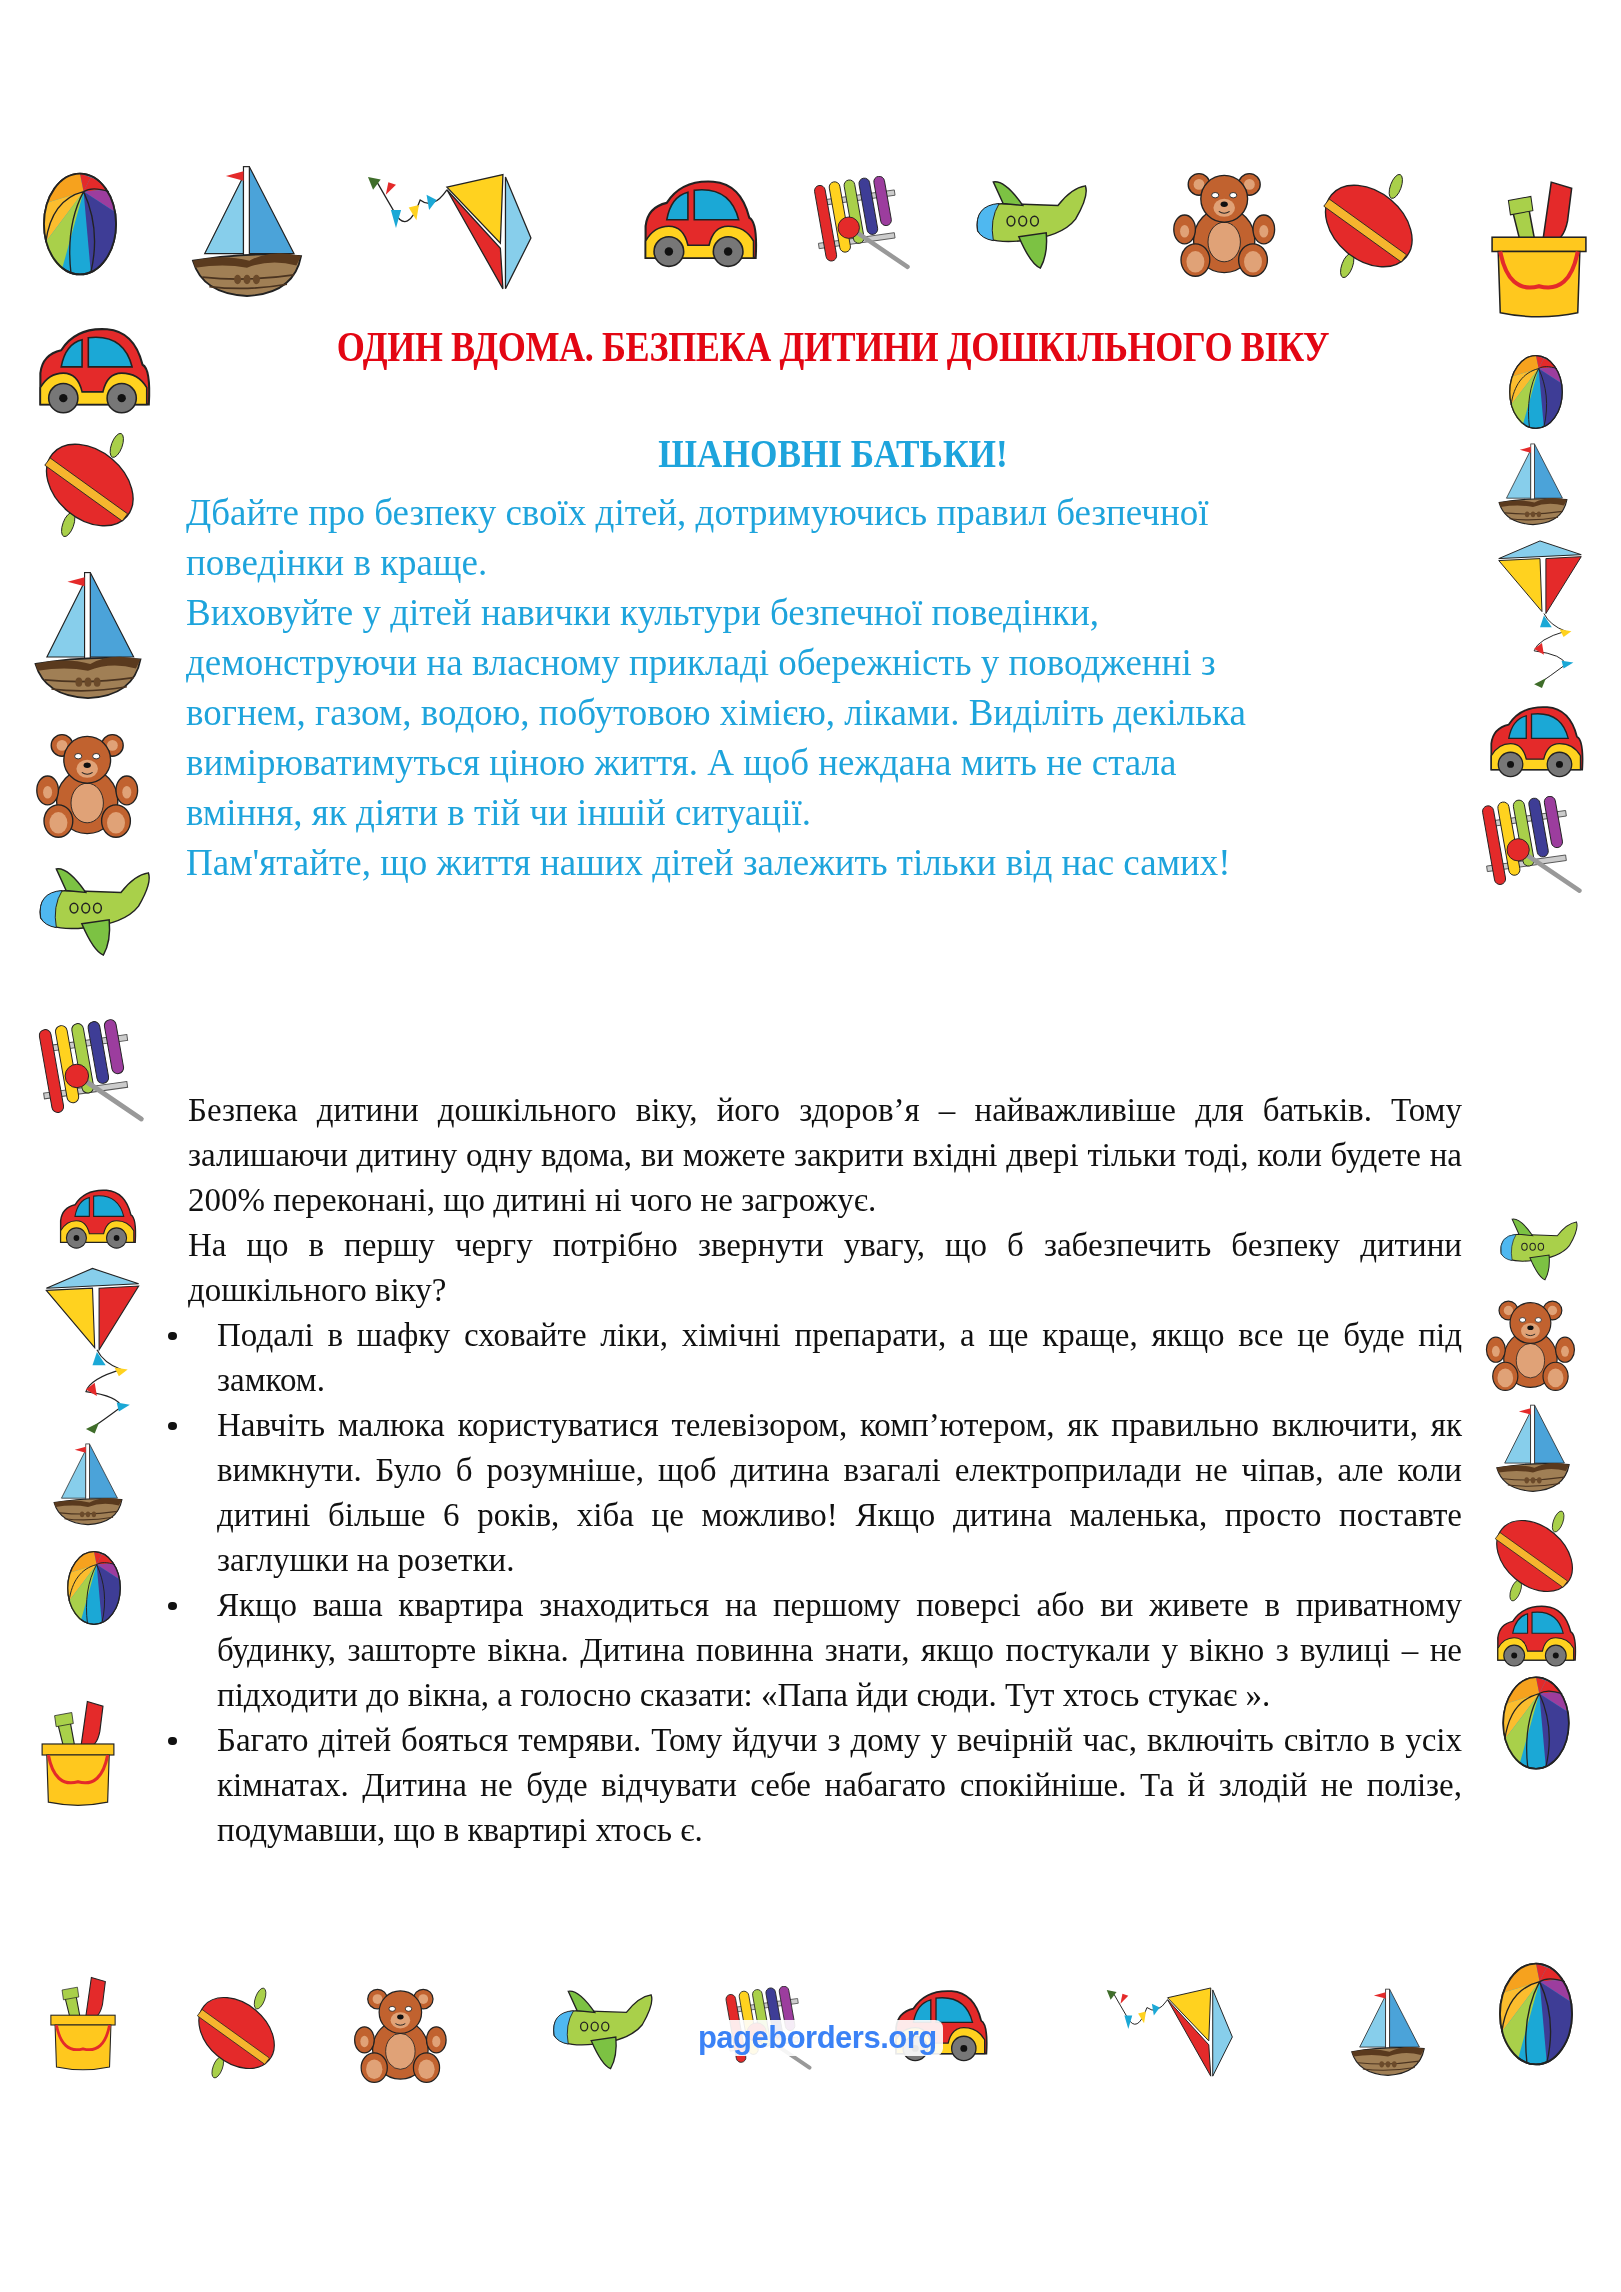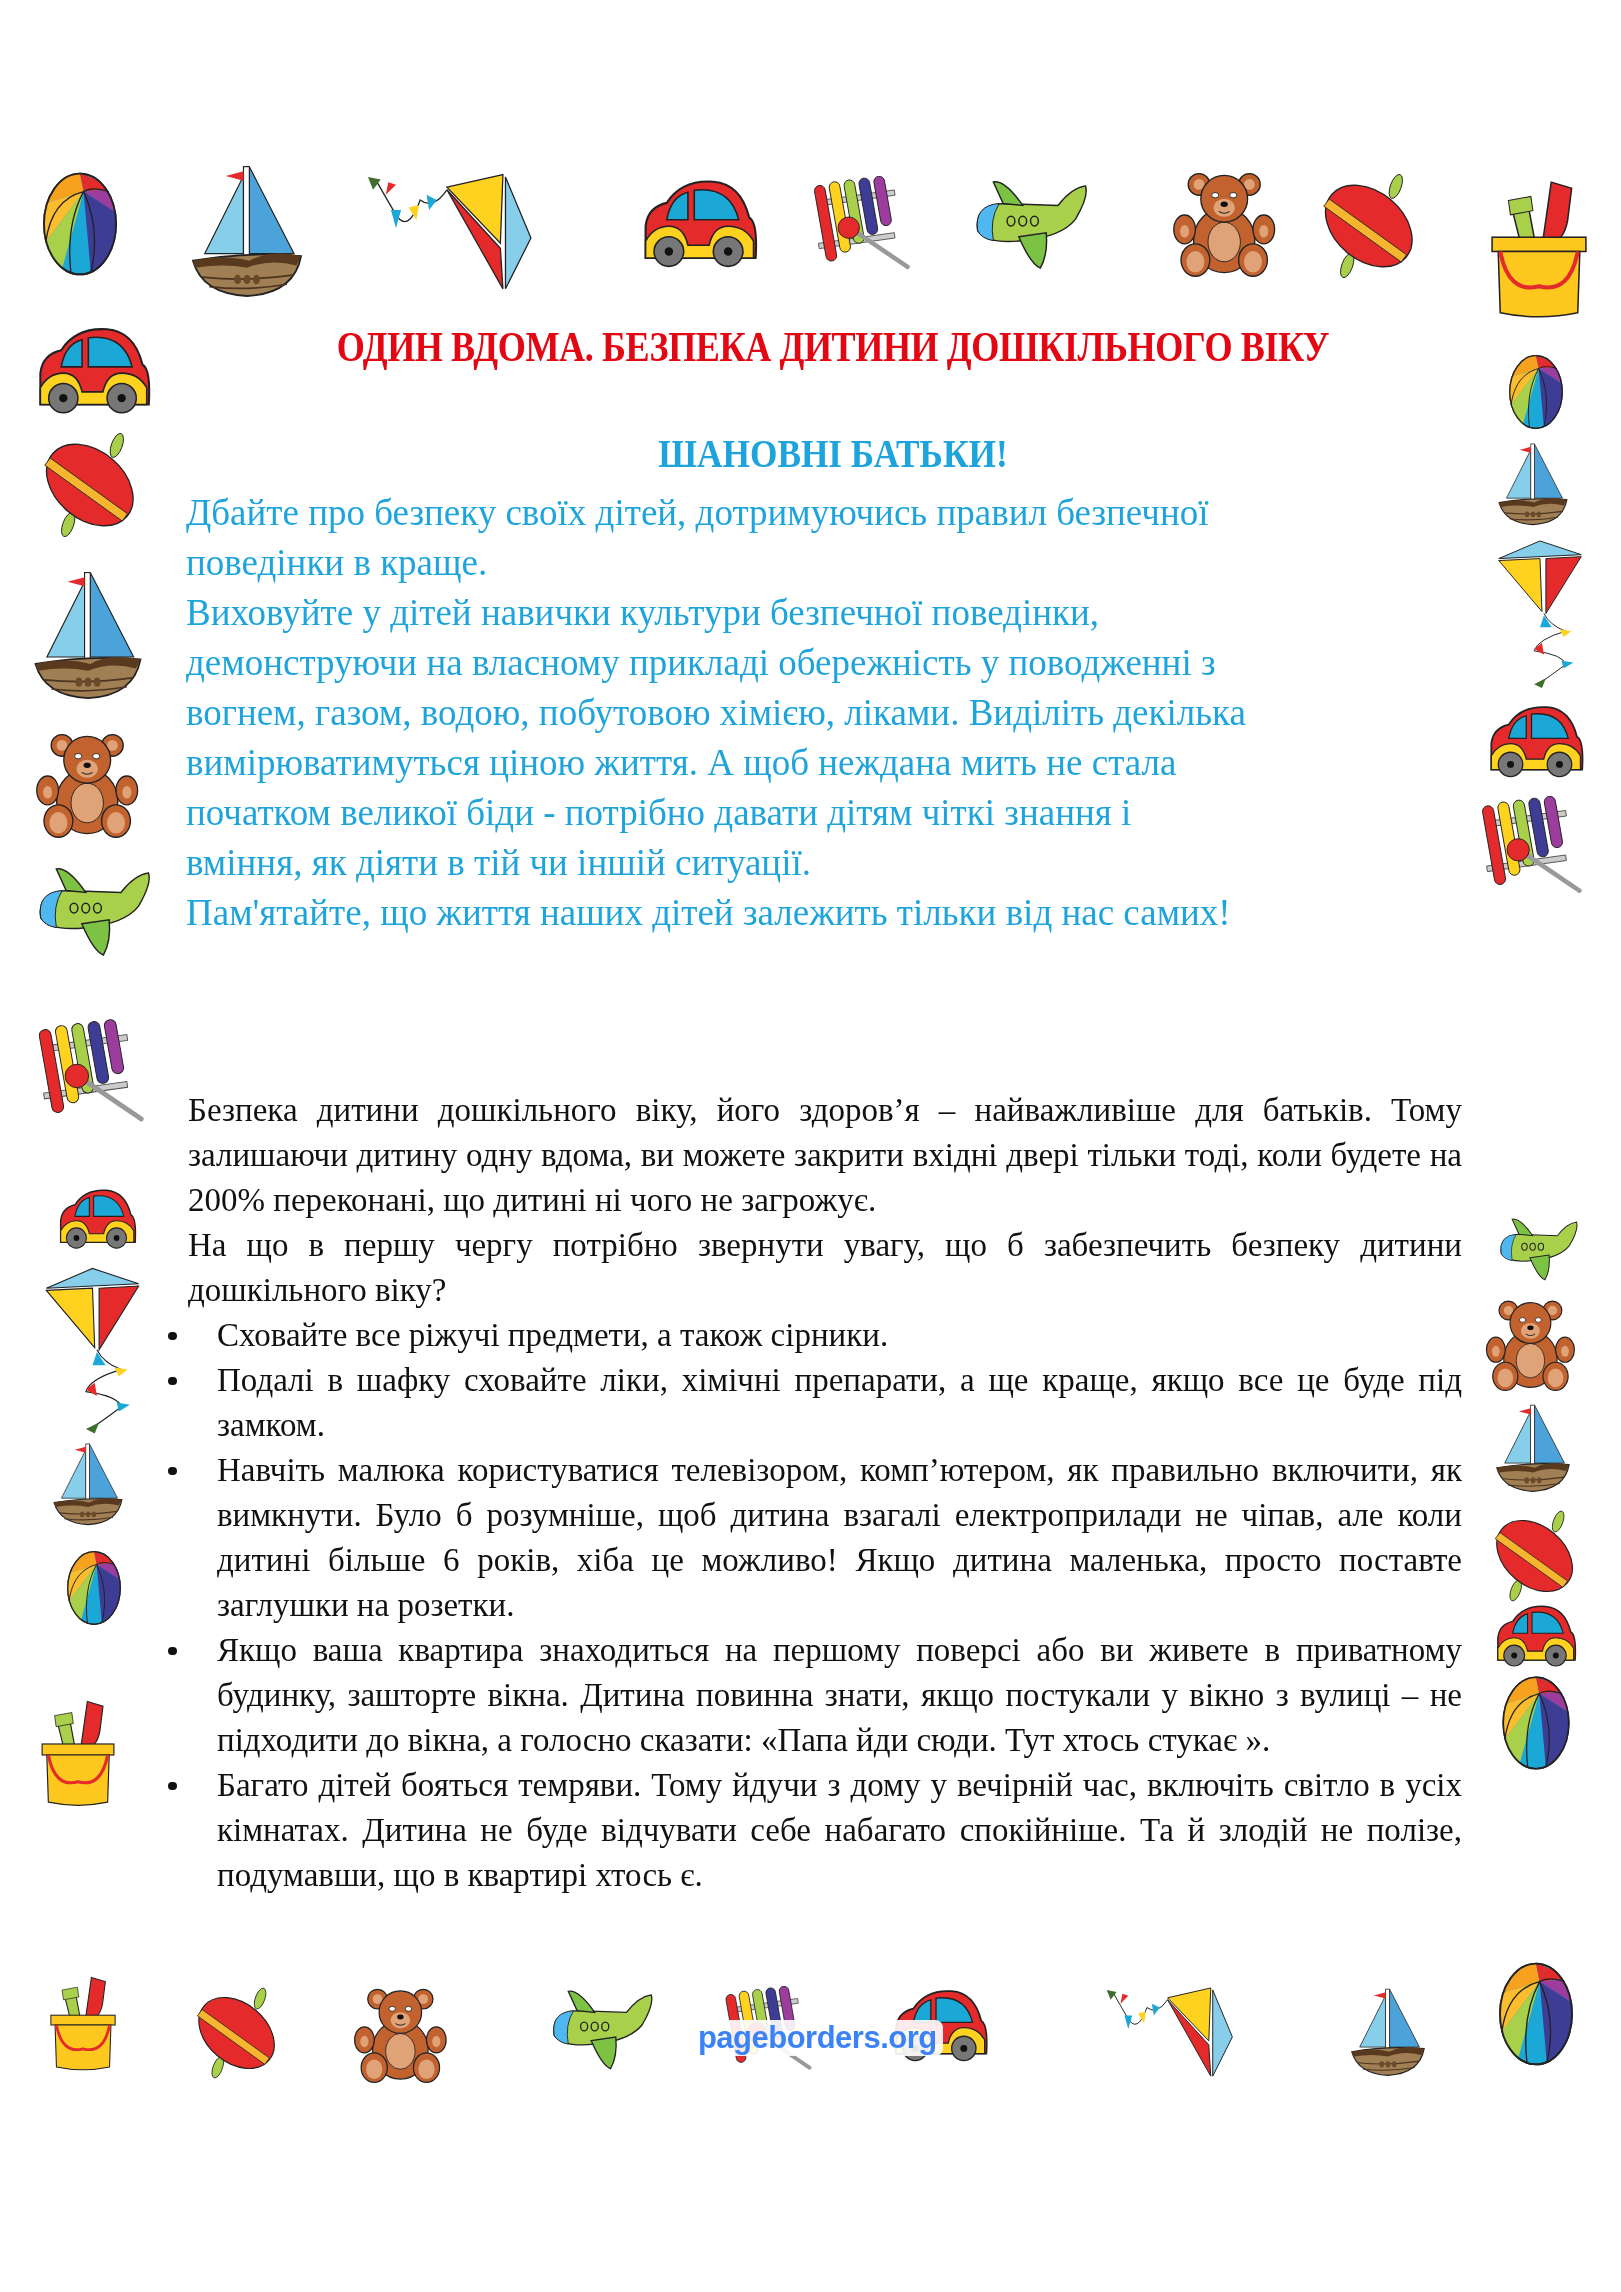--- a/index.html
+++ b/index.html
@@ -376,7 +376,6 @@
   <p>демонструючи на власному прикладі обережність у поводженні з</p>
   <p>вогнем, газом, водою, побутовою хімією, ліками. Виділіть декілька</p>
   <p>вимірюватимуться ціною життя. А щоб неждана мить не стала</p>
-  <p>початком великої біди - потрібно давати дітям чіткі знання і</p>
   <p>вміння, як діяти в тій чи іншій ситуації.</p>
   <p>Пам'ятайте, що життя наших дітей залежить тільки від нас самих!</p>
 </div>

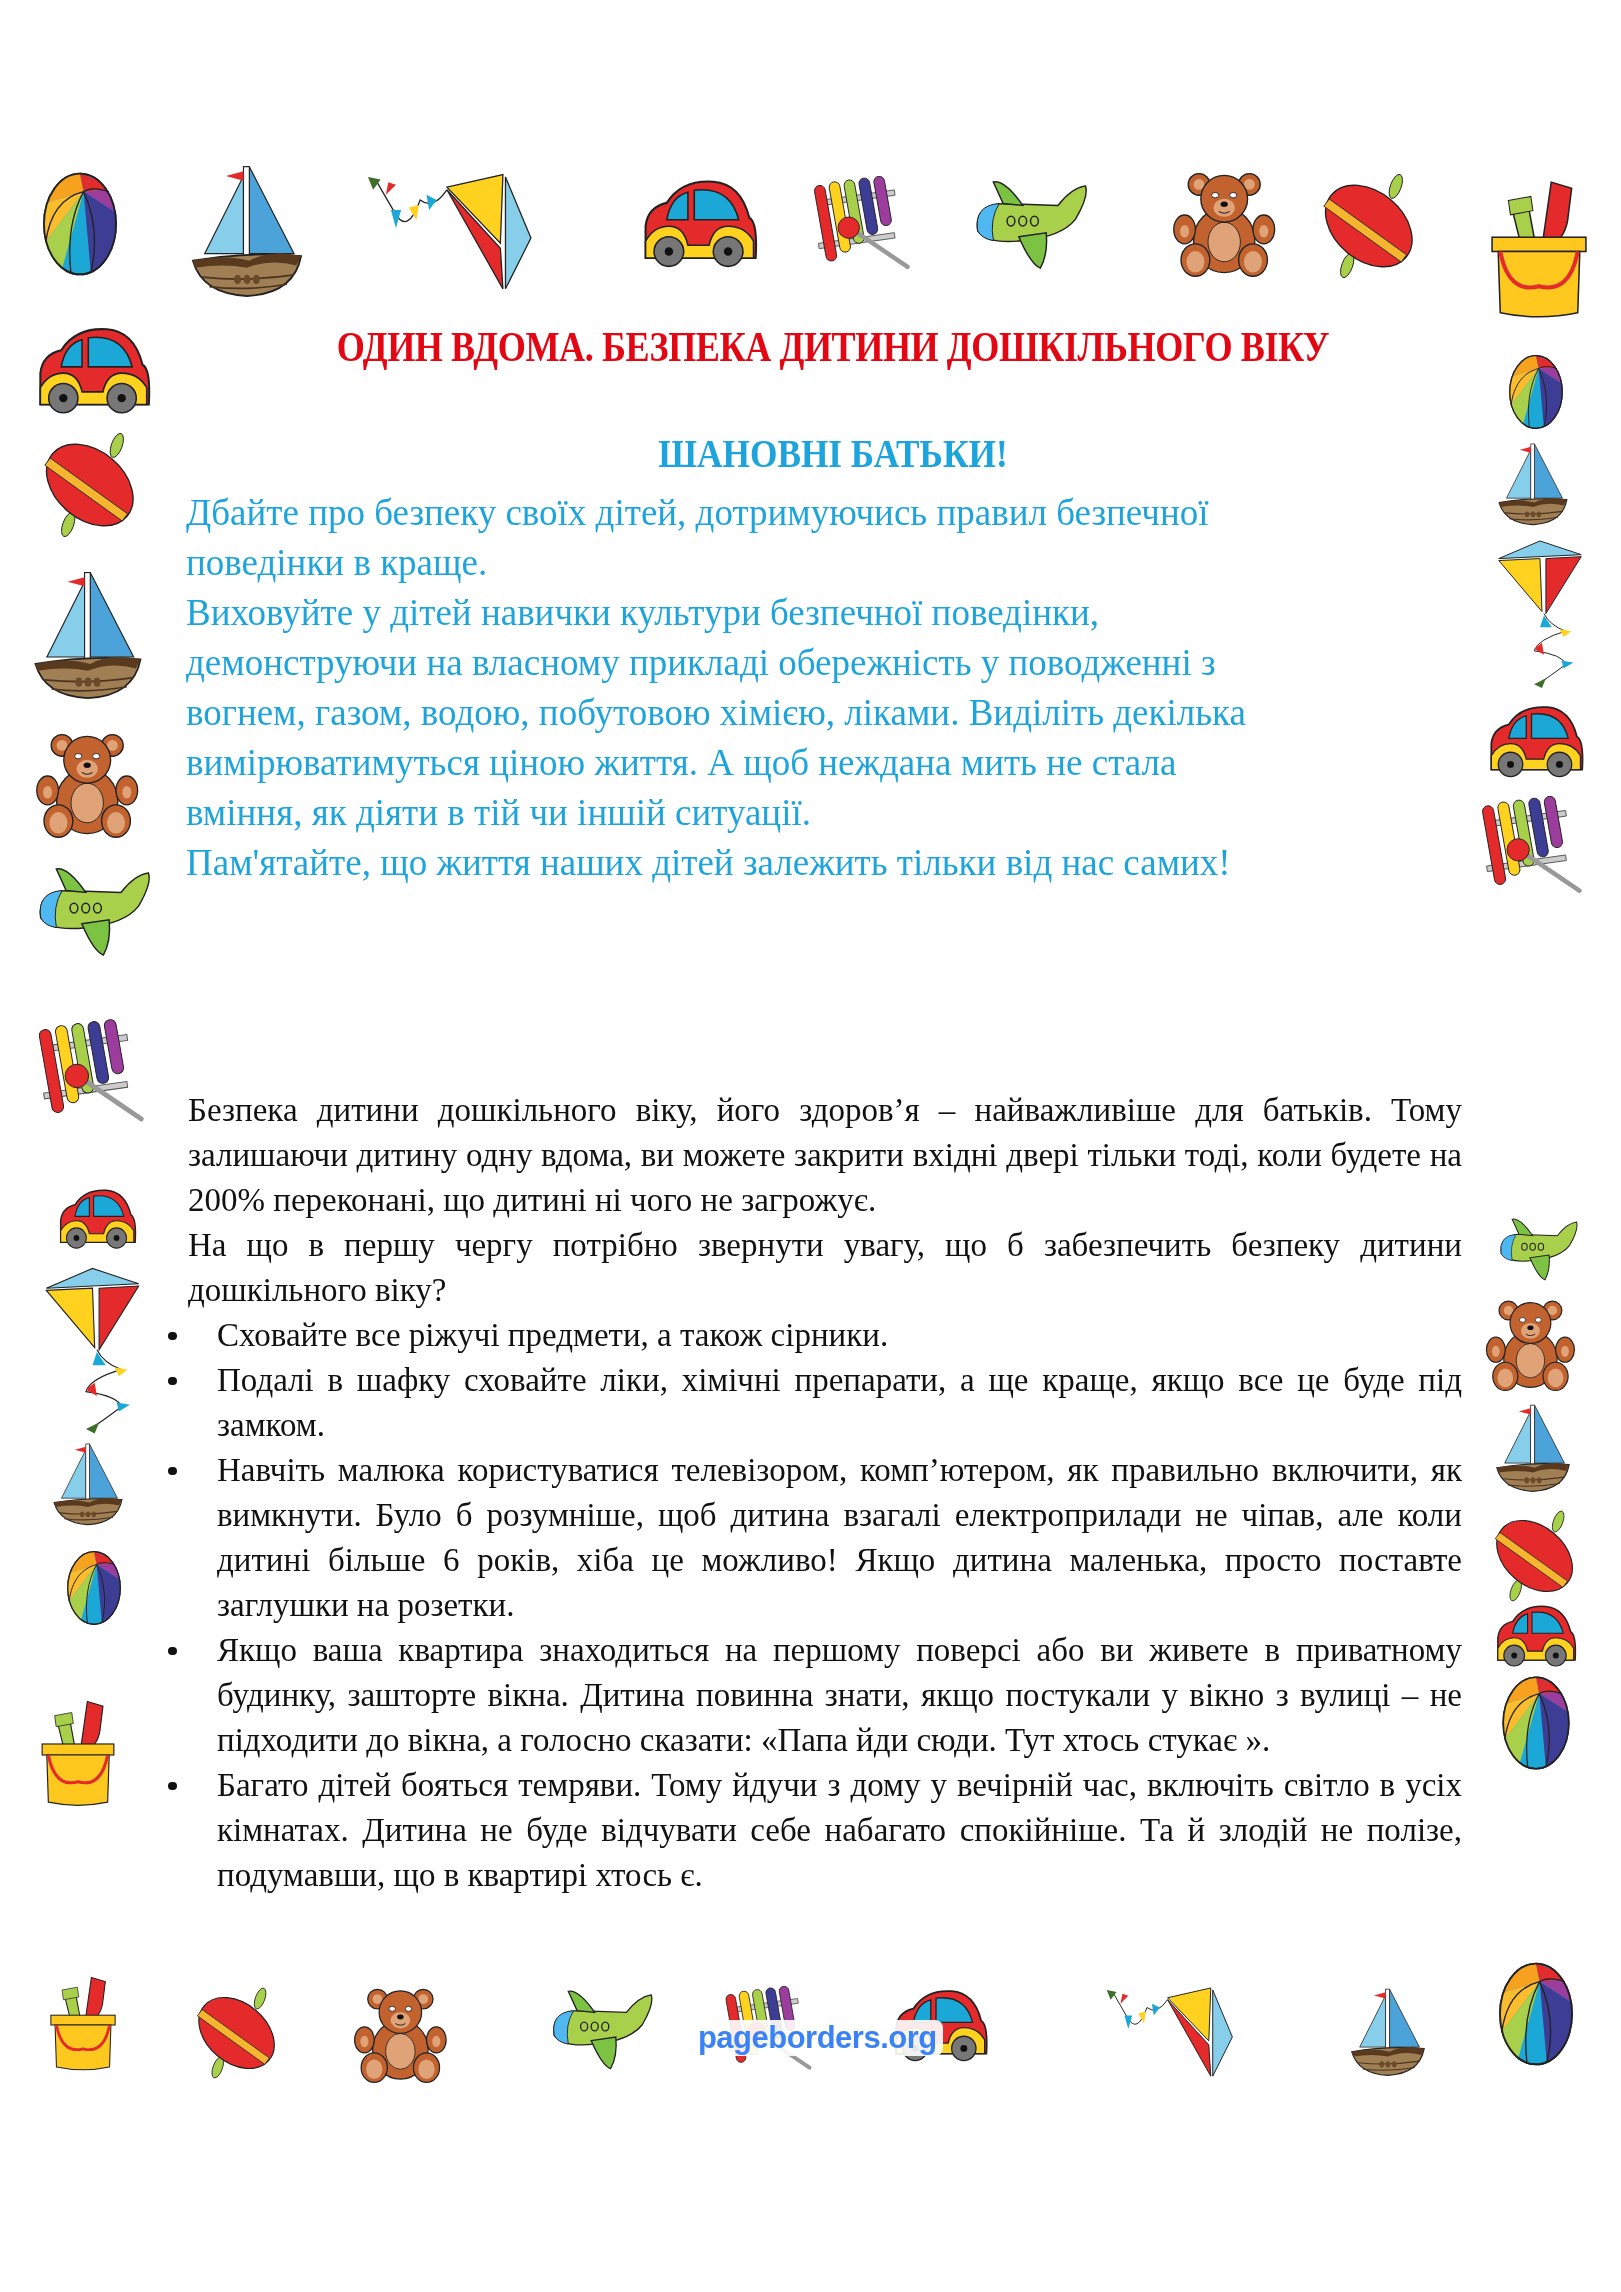--- a/index.html
+++ b/index.html
@@ -384,7 +384,6 @@
   <p>Безпека дитини дошкільного віку, його здоров’я – найважливіше для батьків. Тому залишаючи дитину одну вдома, ви можете закрити вхідні двері тільки тоді, коли будете на 200% переконані, що дитині ні чого не загрожує.</p>
   <p>На що в першу чергу потрібно звернути увагу, що б забезпечить безпеку дитини дошкільного віку?</p>
   <ul class="bullets">
-    <li><span class="dot"></span><span>Сховайте все ріжучі предмети, а також сірники.</span></li>
     <li><span class="dot"></span><span>Подалі в шафку сховайте ліки, хімічні препарати, а ще краще, якщо все це буде під замком.</span></li>
     <li><span class="dot"></span><span>Навчіть малюка користуватися телевізором, комп’ютером, як правильно включити, як вимкнути. Було б розумніше, щоб дитина взагалі електроприлади не чіпав, але коли дитині більше 6 років, хіба це можливо! Якщо дитина маленька, просто поставте заглушки на розетки.</span></li>
     <li><span class="dot"></span><span>Якщо ваша квартира знаходиться на першому поверсі або ви живете в приватному будинку, зашторте вікна. Дитина повинна знати, якщо постукали у вікно з вулиці – не підходити до вікна, а голосно сказати: «Папа йди сюди. Тут хтось стукає ».</span></li>

